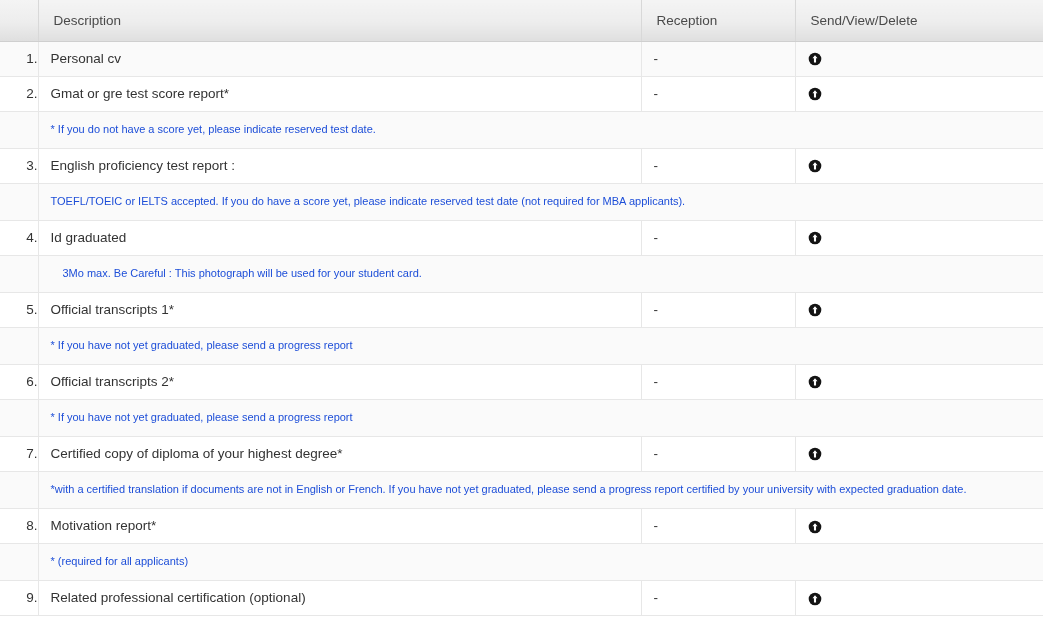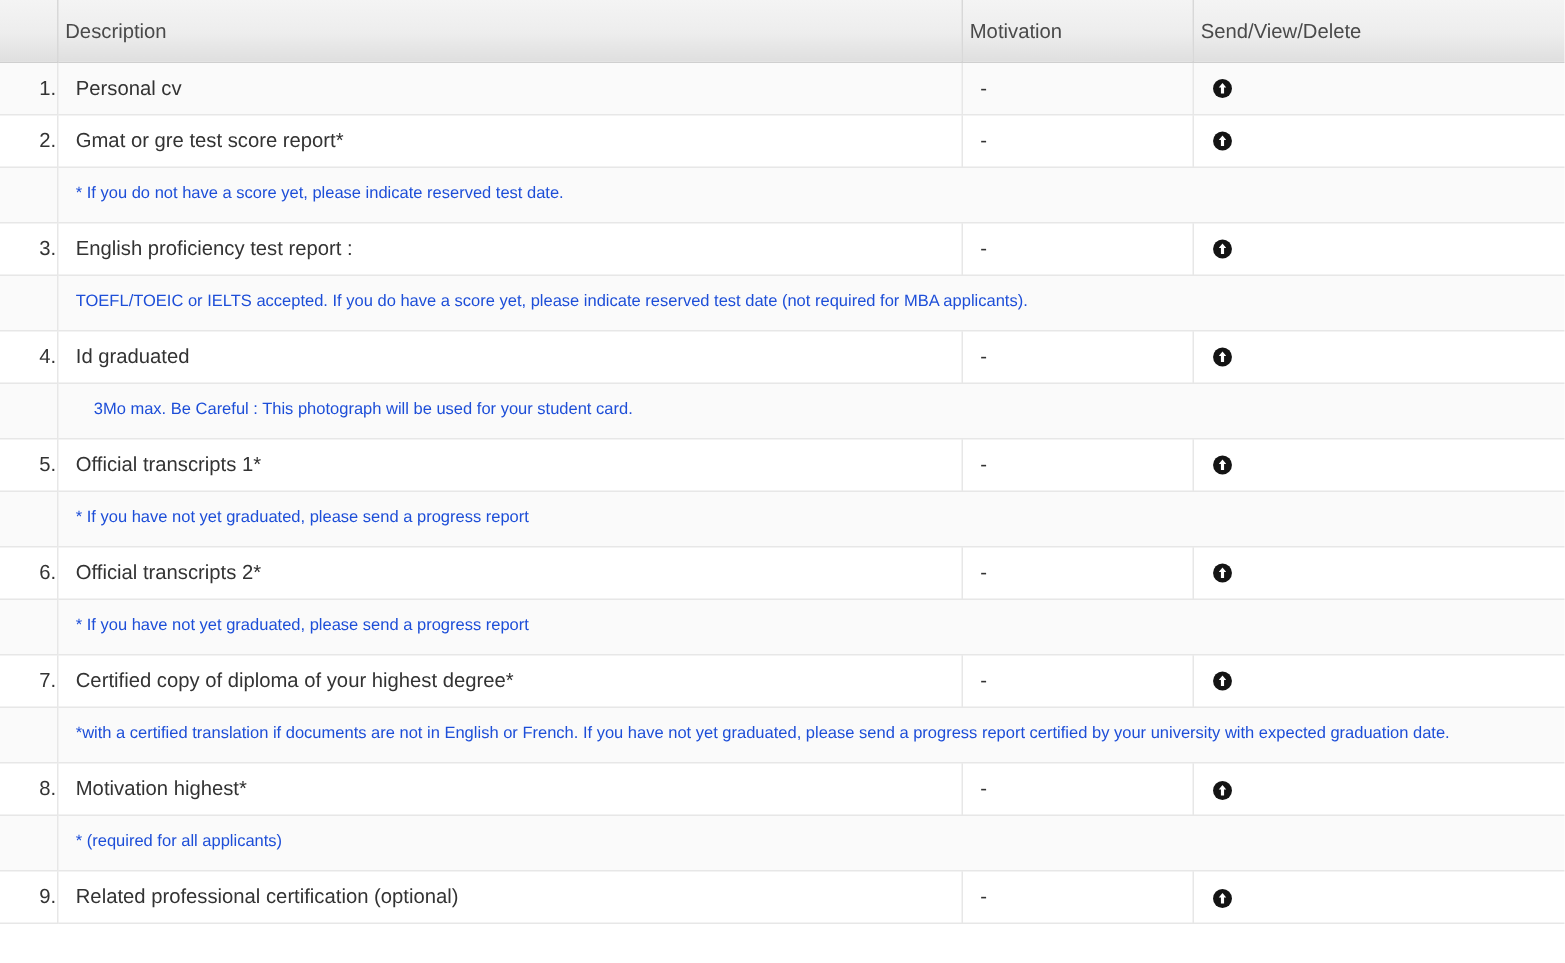--- a/index.html
+++ b/index.html
@@ -28,7 +28,7 @@
     border-bottom: 1px solid #cfcfcf;
     border-right: 1px solid #d8d8d8;
     height: 41px;
-    padding: 0 0 0 5px;
+    padding: 0 0 0 15px;
     text-align: left;
     font-size: 13.5px;
     font-weight: normal;

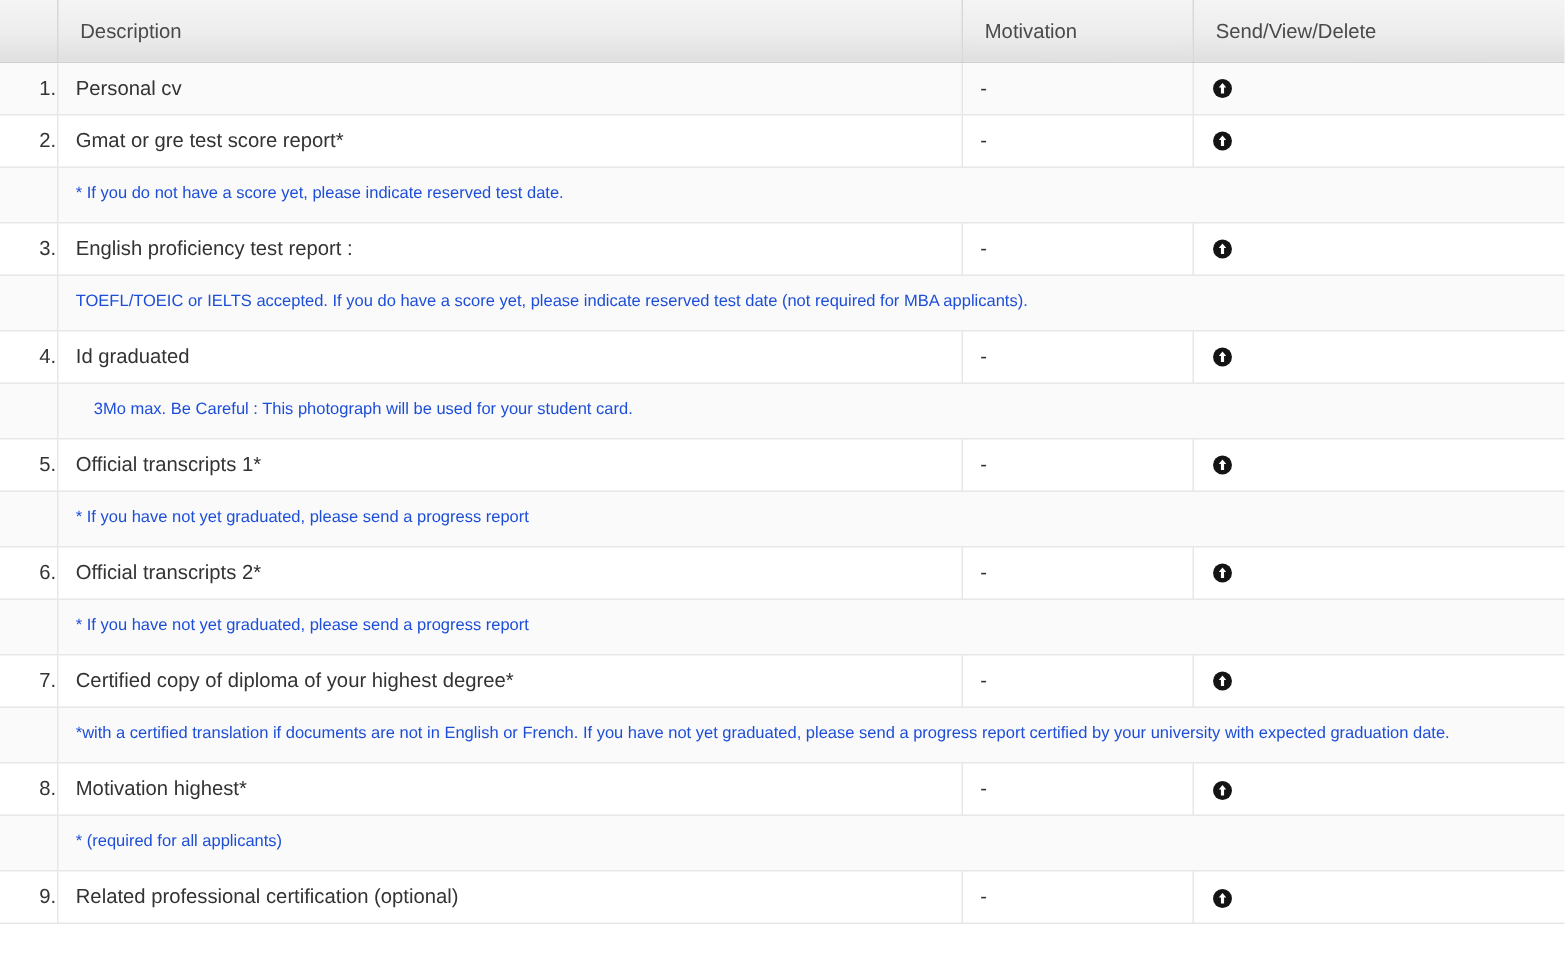--- a/index.html
+++ b/index.html
@@ -121,7 +121,7 @@
     <tr>
       <th class="col-num"></th>
       <th class="col-desc">Description</th>
-      <th class="col-recep">Motivation</th>
+      <th class="col-recep">Reception</th>
       <th class="col-send col-last">Send/View/Delete</th>
     </tr>
   </thead>

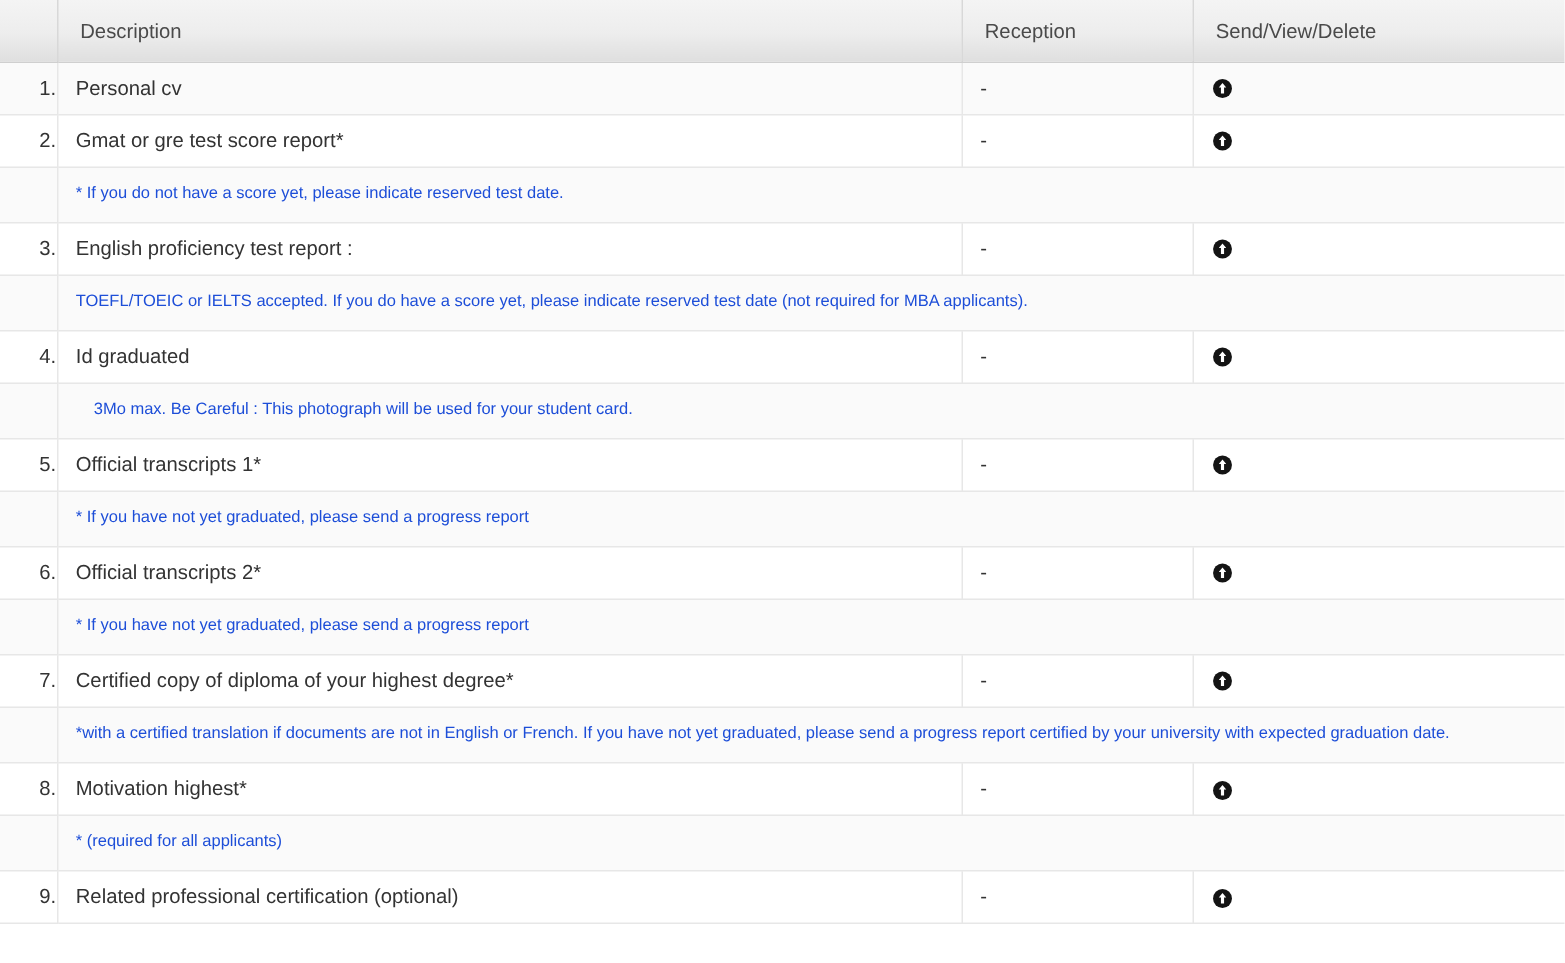--- a/index.html
+++ b/index.html
@@ -215,7 +215,7 @@
       </tr>
       <tr class="item-row plain">
         <td class="cell-num">8.</td>
-        <td class="cell-desc">Motivation highest*</td>
+        <td class="cell-desc">Motivation report*</td>
         <td class="cell-recep">-</td>
         <td class="cell-send"><span class="upload-icon"><svg width="14" height="14" viewBox="0 0 14 14" aria-hidden="true">
               <circle cx="7" cy="7" r="6.3" fill="#141414"></circle>

